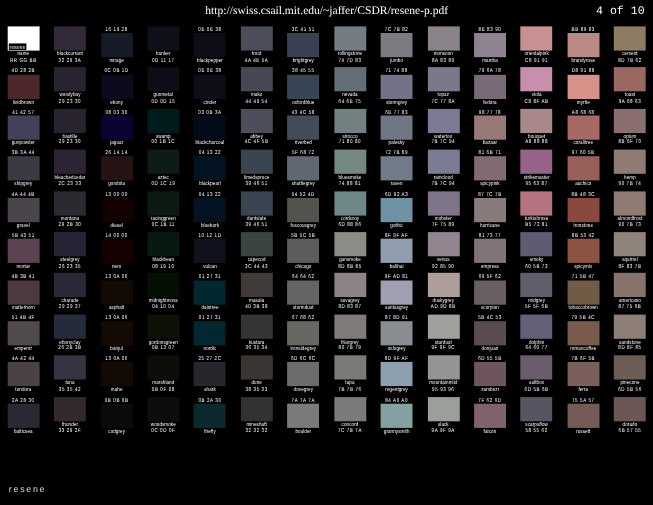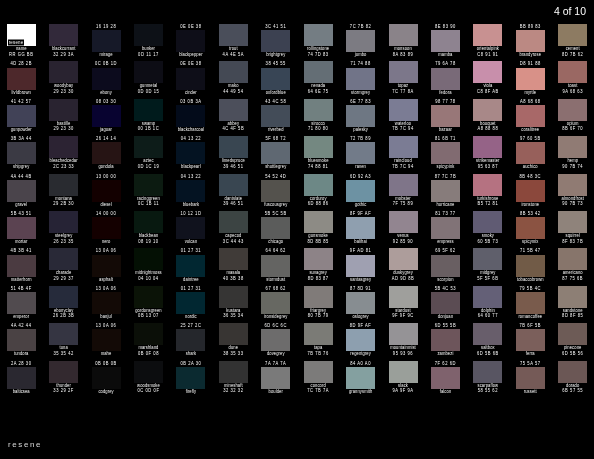--- a/index.html
+++ b/index.html
@@ -71,6 +71,7 @@
 <body>
 
 <div id="header">
+  <div id="doc-url">http://swiss.csail.mit.edu/~jaffer/CSDR/resene-p.pdf</div>
   <div id="page-num">4 of 10</div>
 </div>
 

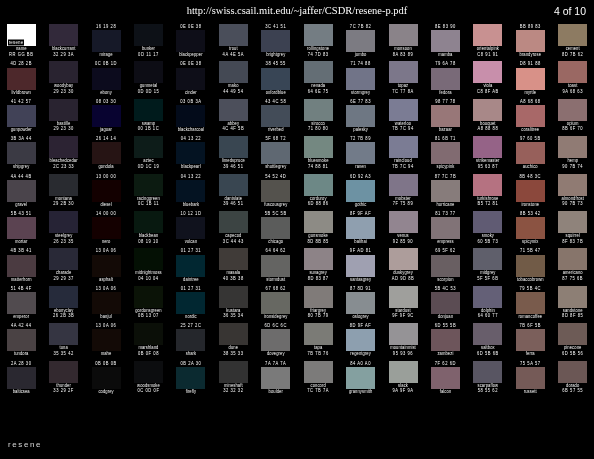--- a/index.html
+++ b/index.html
@@ -18,7 +18,7 @@
   }
   #page-num{
     position:absolute;right:8px;top:5px;
-    font-family:Liberation Sans, sans-serif;
+    font-family:Liberation Mono, monospace;
     font-size:10.5px;color:#ffffff;white-space:nowrap;text-align:right;
   }
   #grid{

